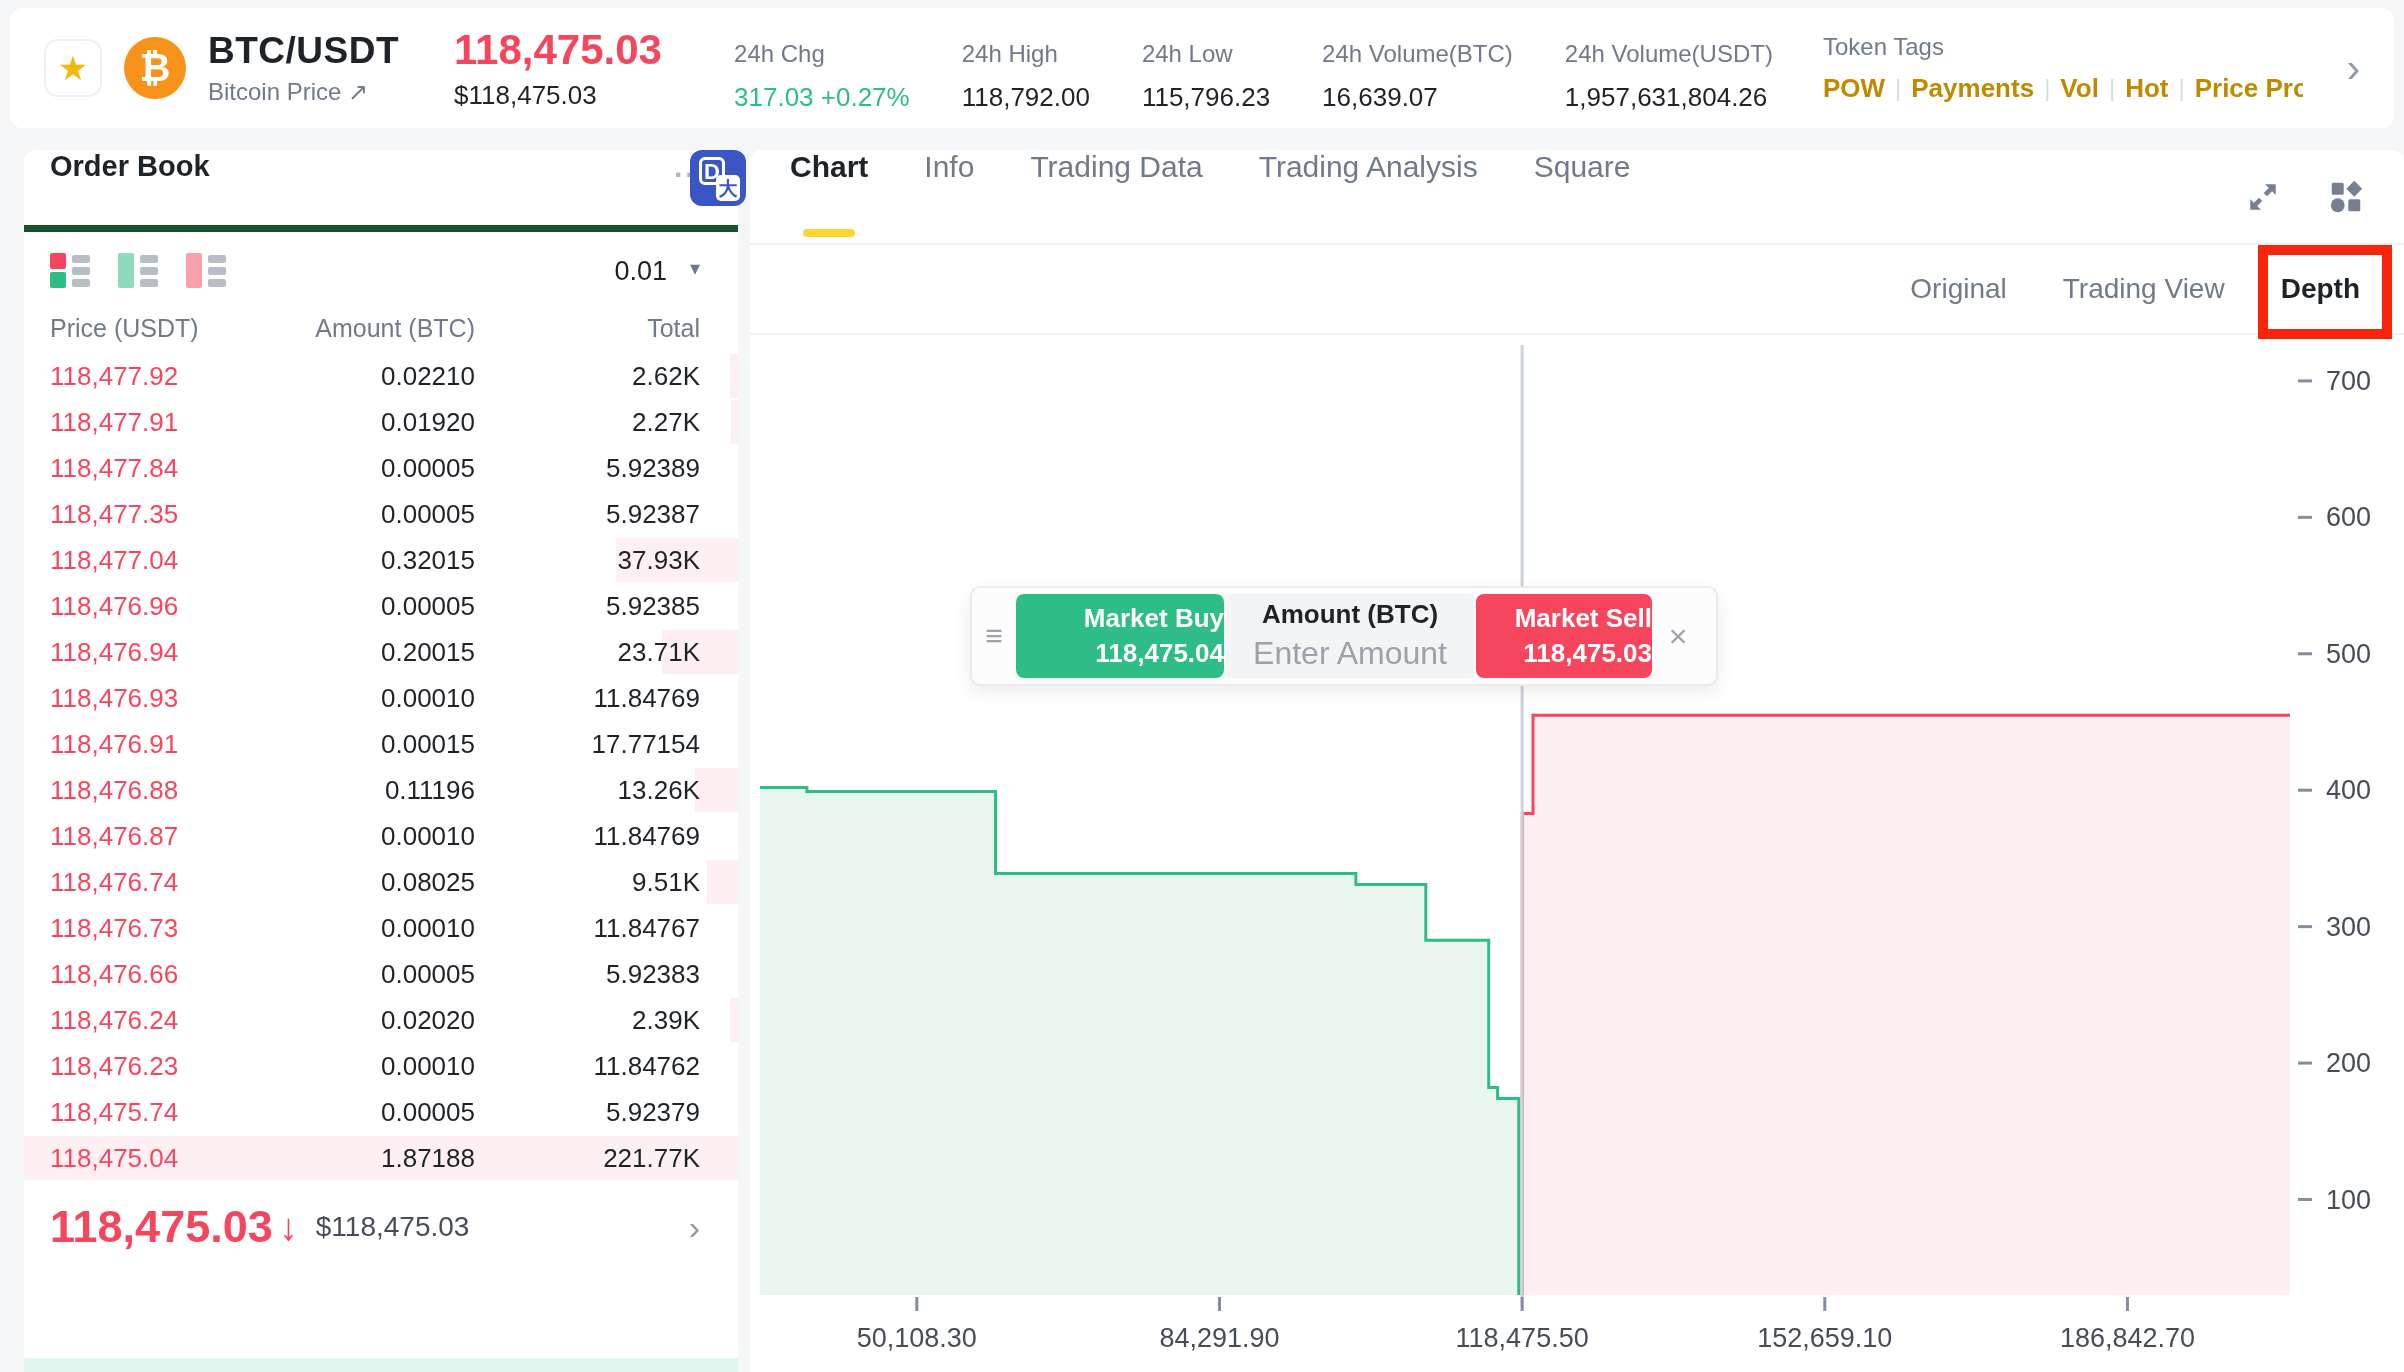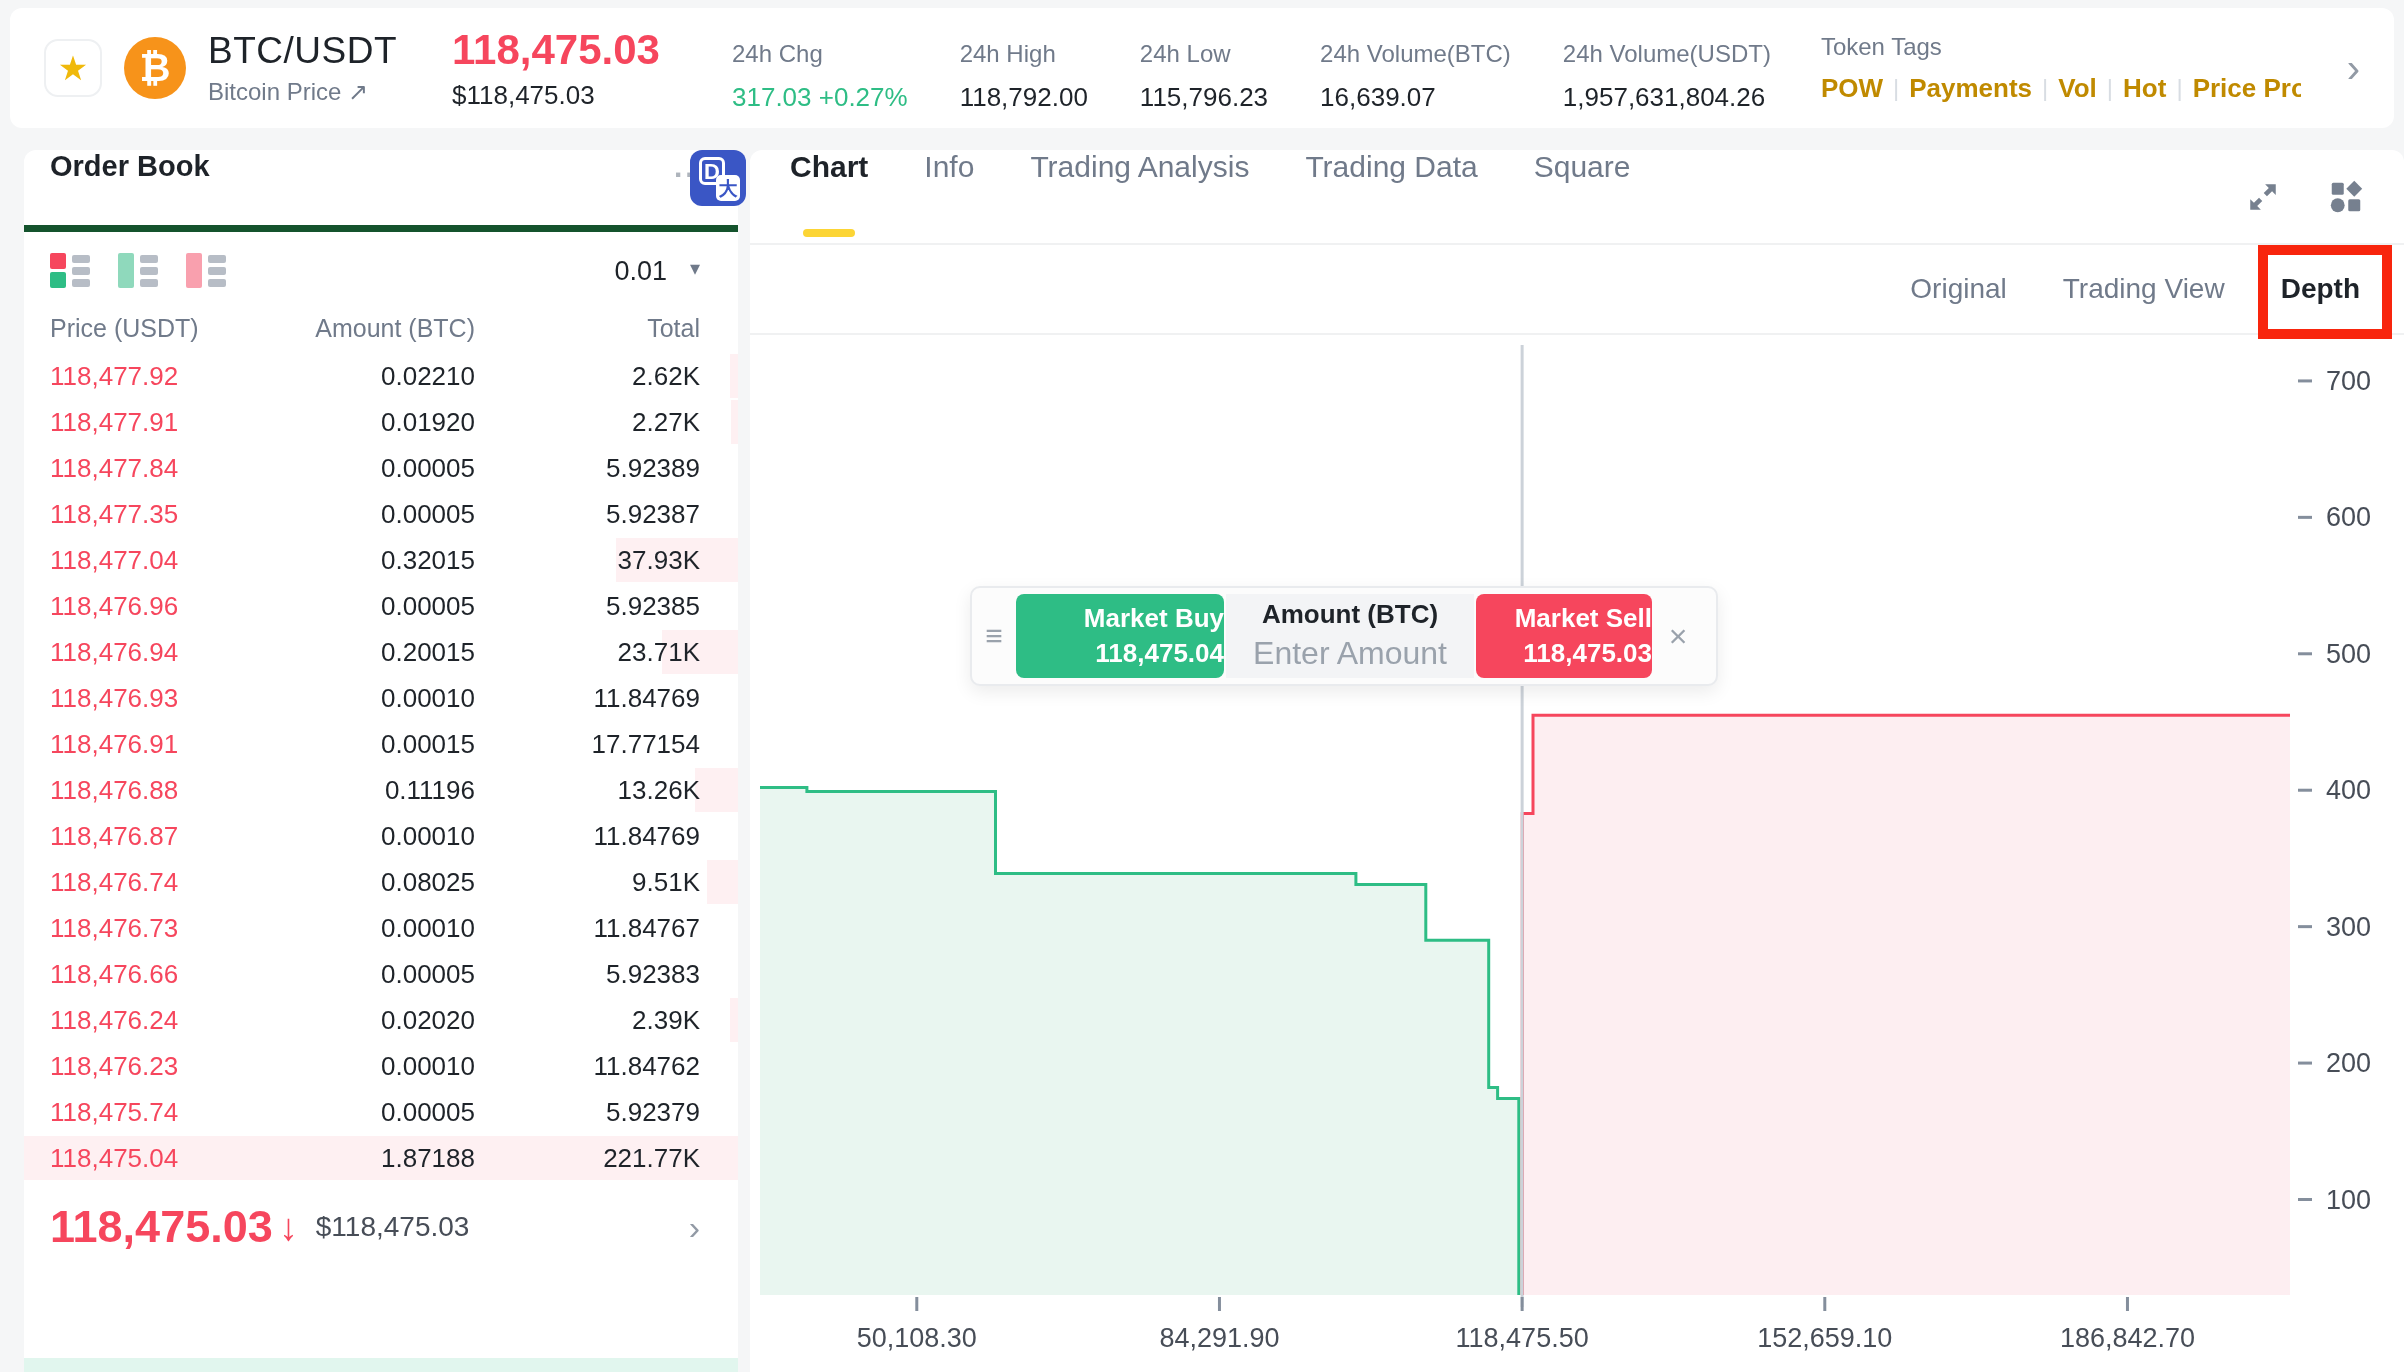--- a/index.html
+++ b/index.html
@@ -12,7 +12,7 @@
   .fav-box { width:58px; height:58px; border:2px solid #eef0f2; border-radius:14px; display:flex; align-items:center; justify-content:center; font-size:34px; color:var(--star); cursor:pointer; }
   .btc-logo { width:62px; height:62px; border-radius:50%; background:var(--btc); color:#fff; display:flex; align-items:center; justify-content:center; font-size:38px; font-weight:bold; margin-left:22px; font-family:"DejaVu Sans",sans-serif; transform:rotate(0deg); }
   .pair-block { margin-left:22px; }
-  .pair-name { font-size:37px; font-weight:normal; letter-spacing:.5px; }
+  .pair-name { font-size:37px; font-weight:bold; letter-spacing:.5px; }
   .pair-sub { font-size:24px; color:var(--gray); margin-top:6px; }
   .price-block { margin-left:55px; min-width:230px; }
   .price-big { font-size:42px; font-weight:bold; color:var(--red); }

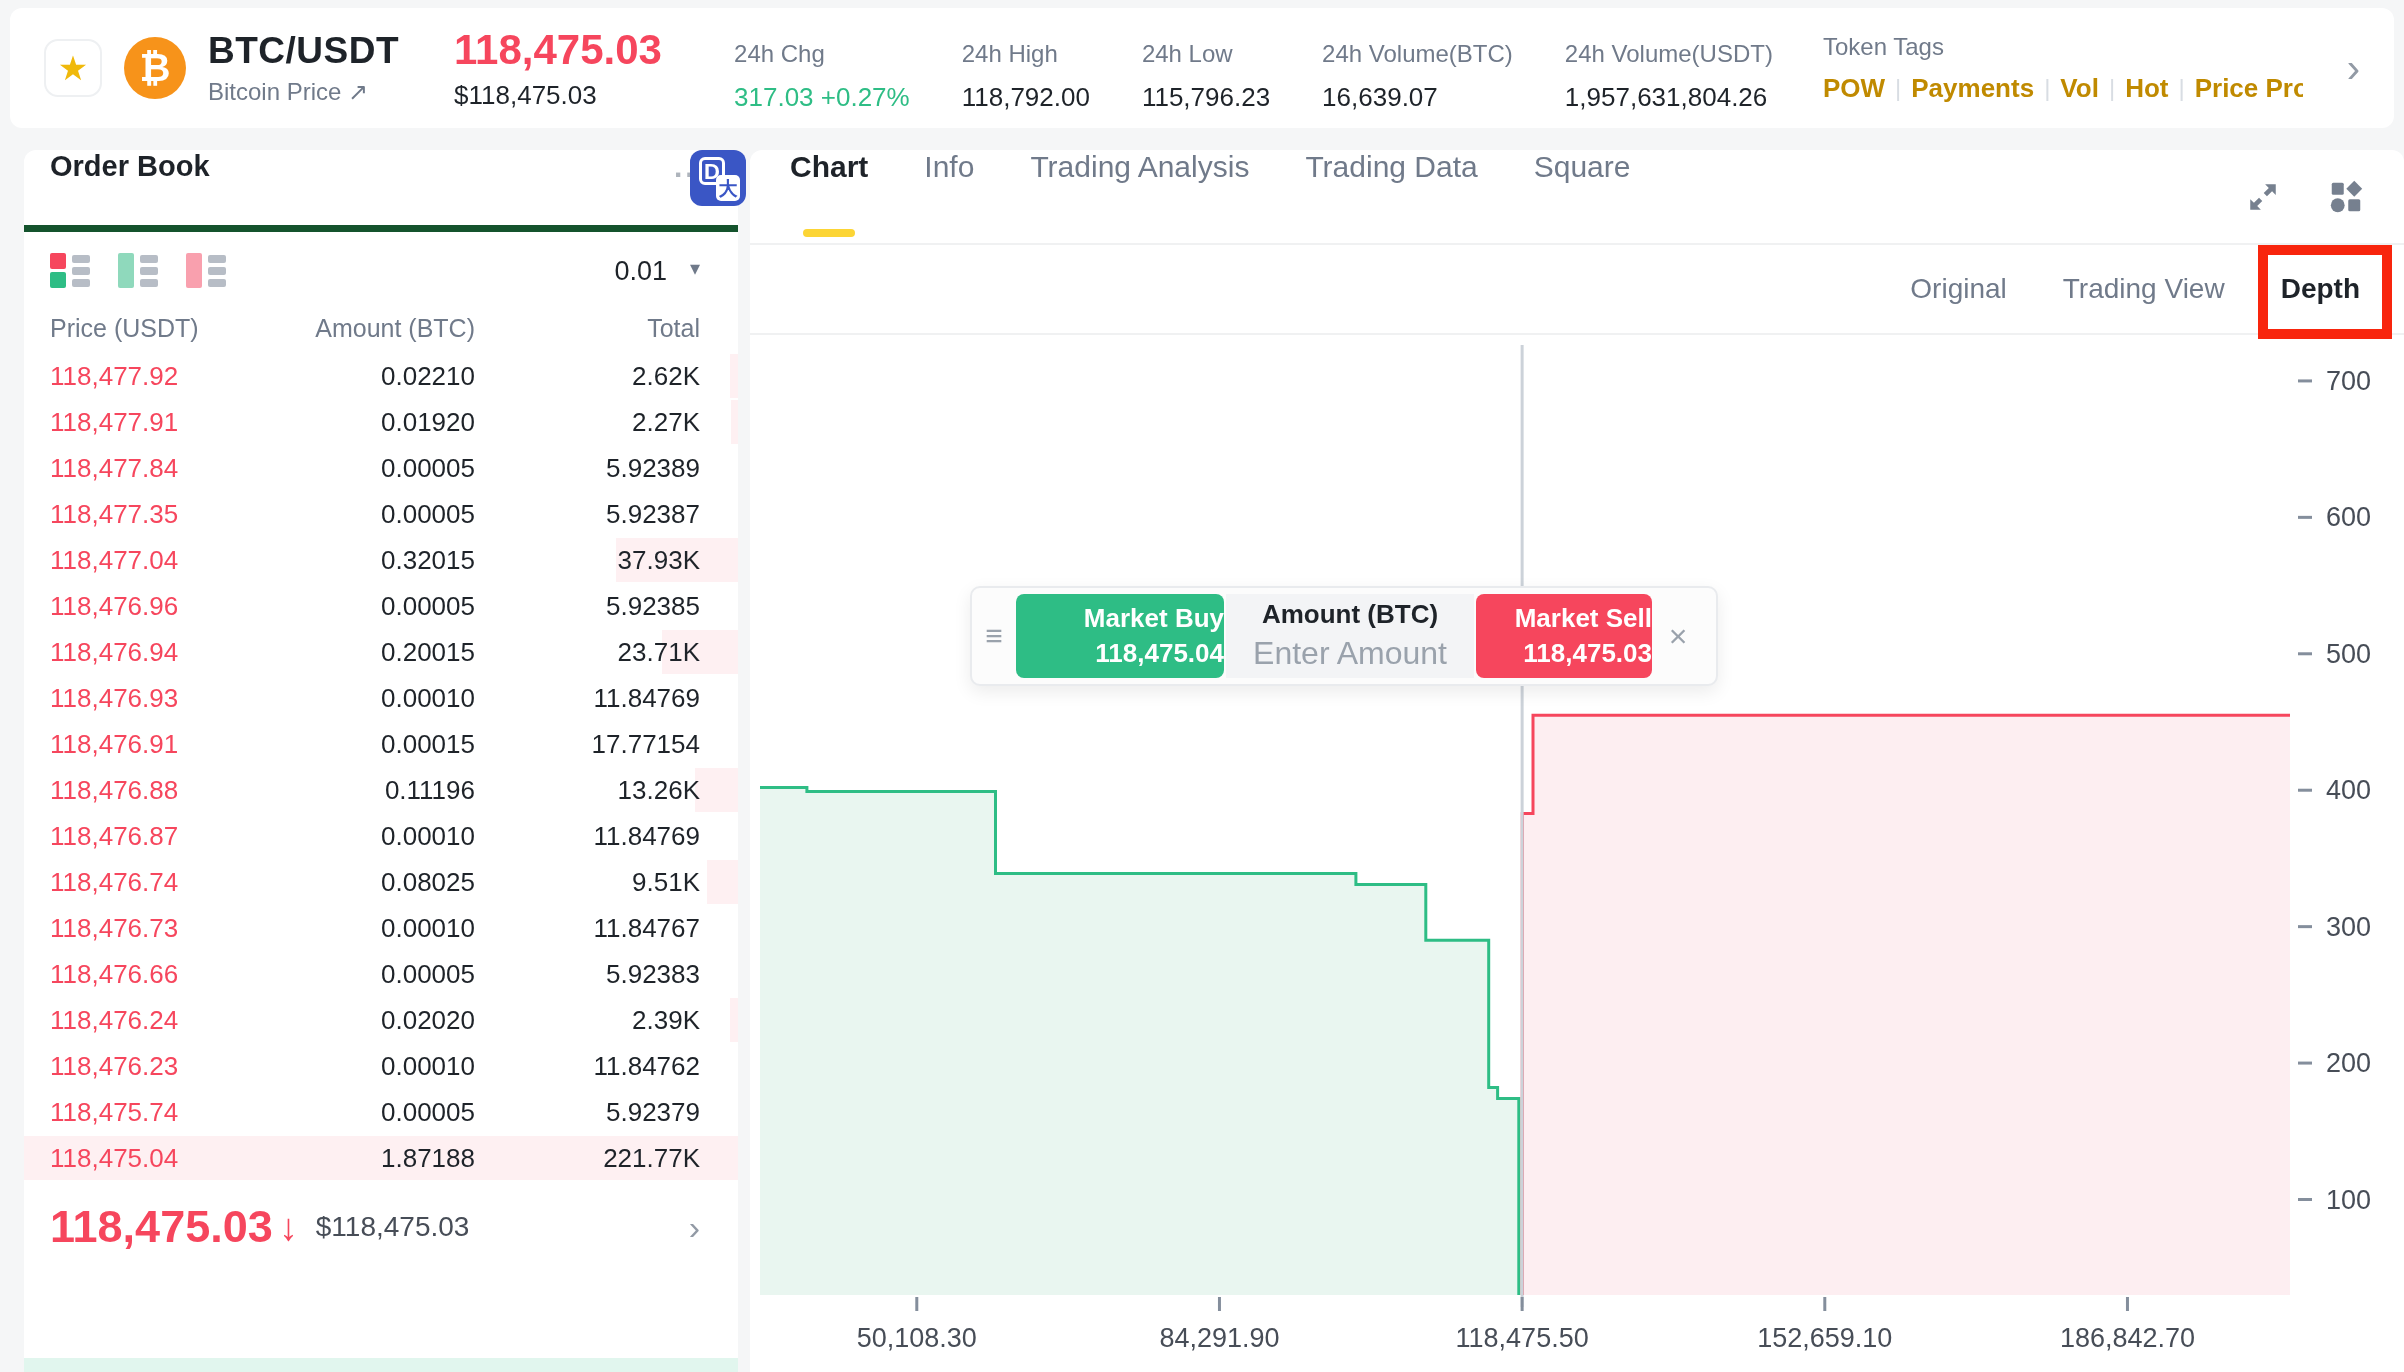--- a/index.html
+++ b/index.html
@@ -329,10 +329,10 @@
           <span>Info</span>
         </div>
         <div class="tab">
+          <span>Trading Data</span>
+        </div>
+        <div class="tab">
           <span>Trading Analysis</span>
-        </div>
-        <div class="tab">
-          <span>Trading Data</span>
         </div>
         <div class="tab">
           <span>Square</span>

